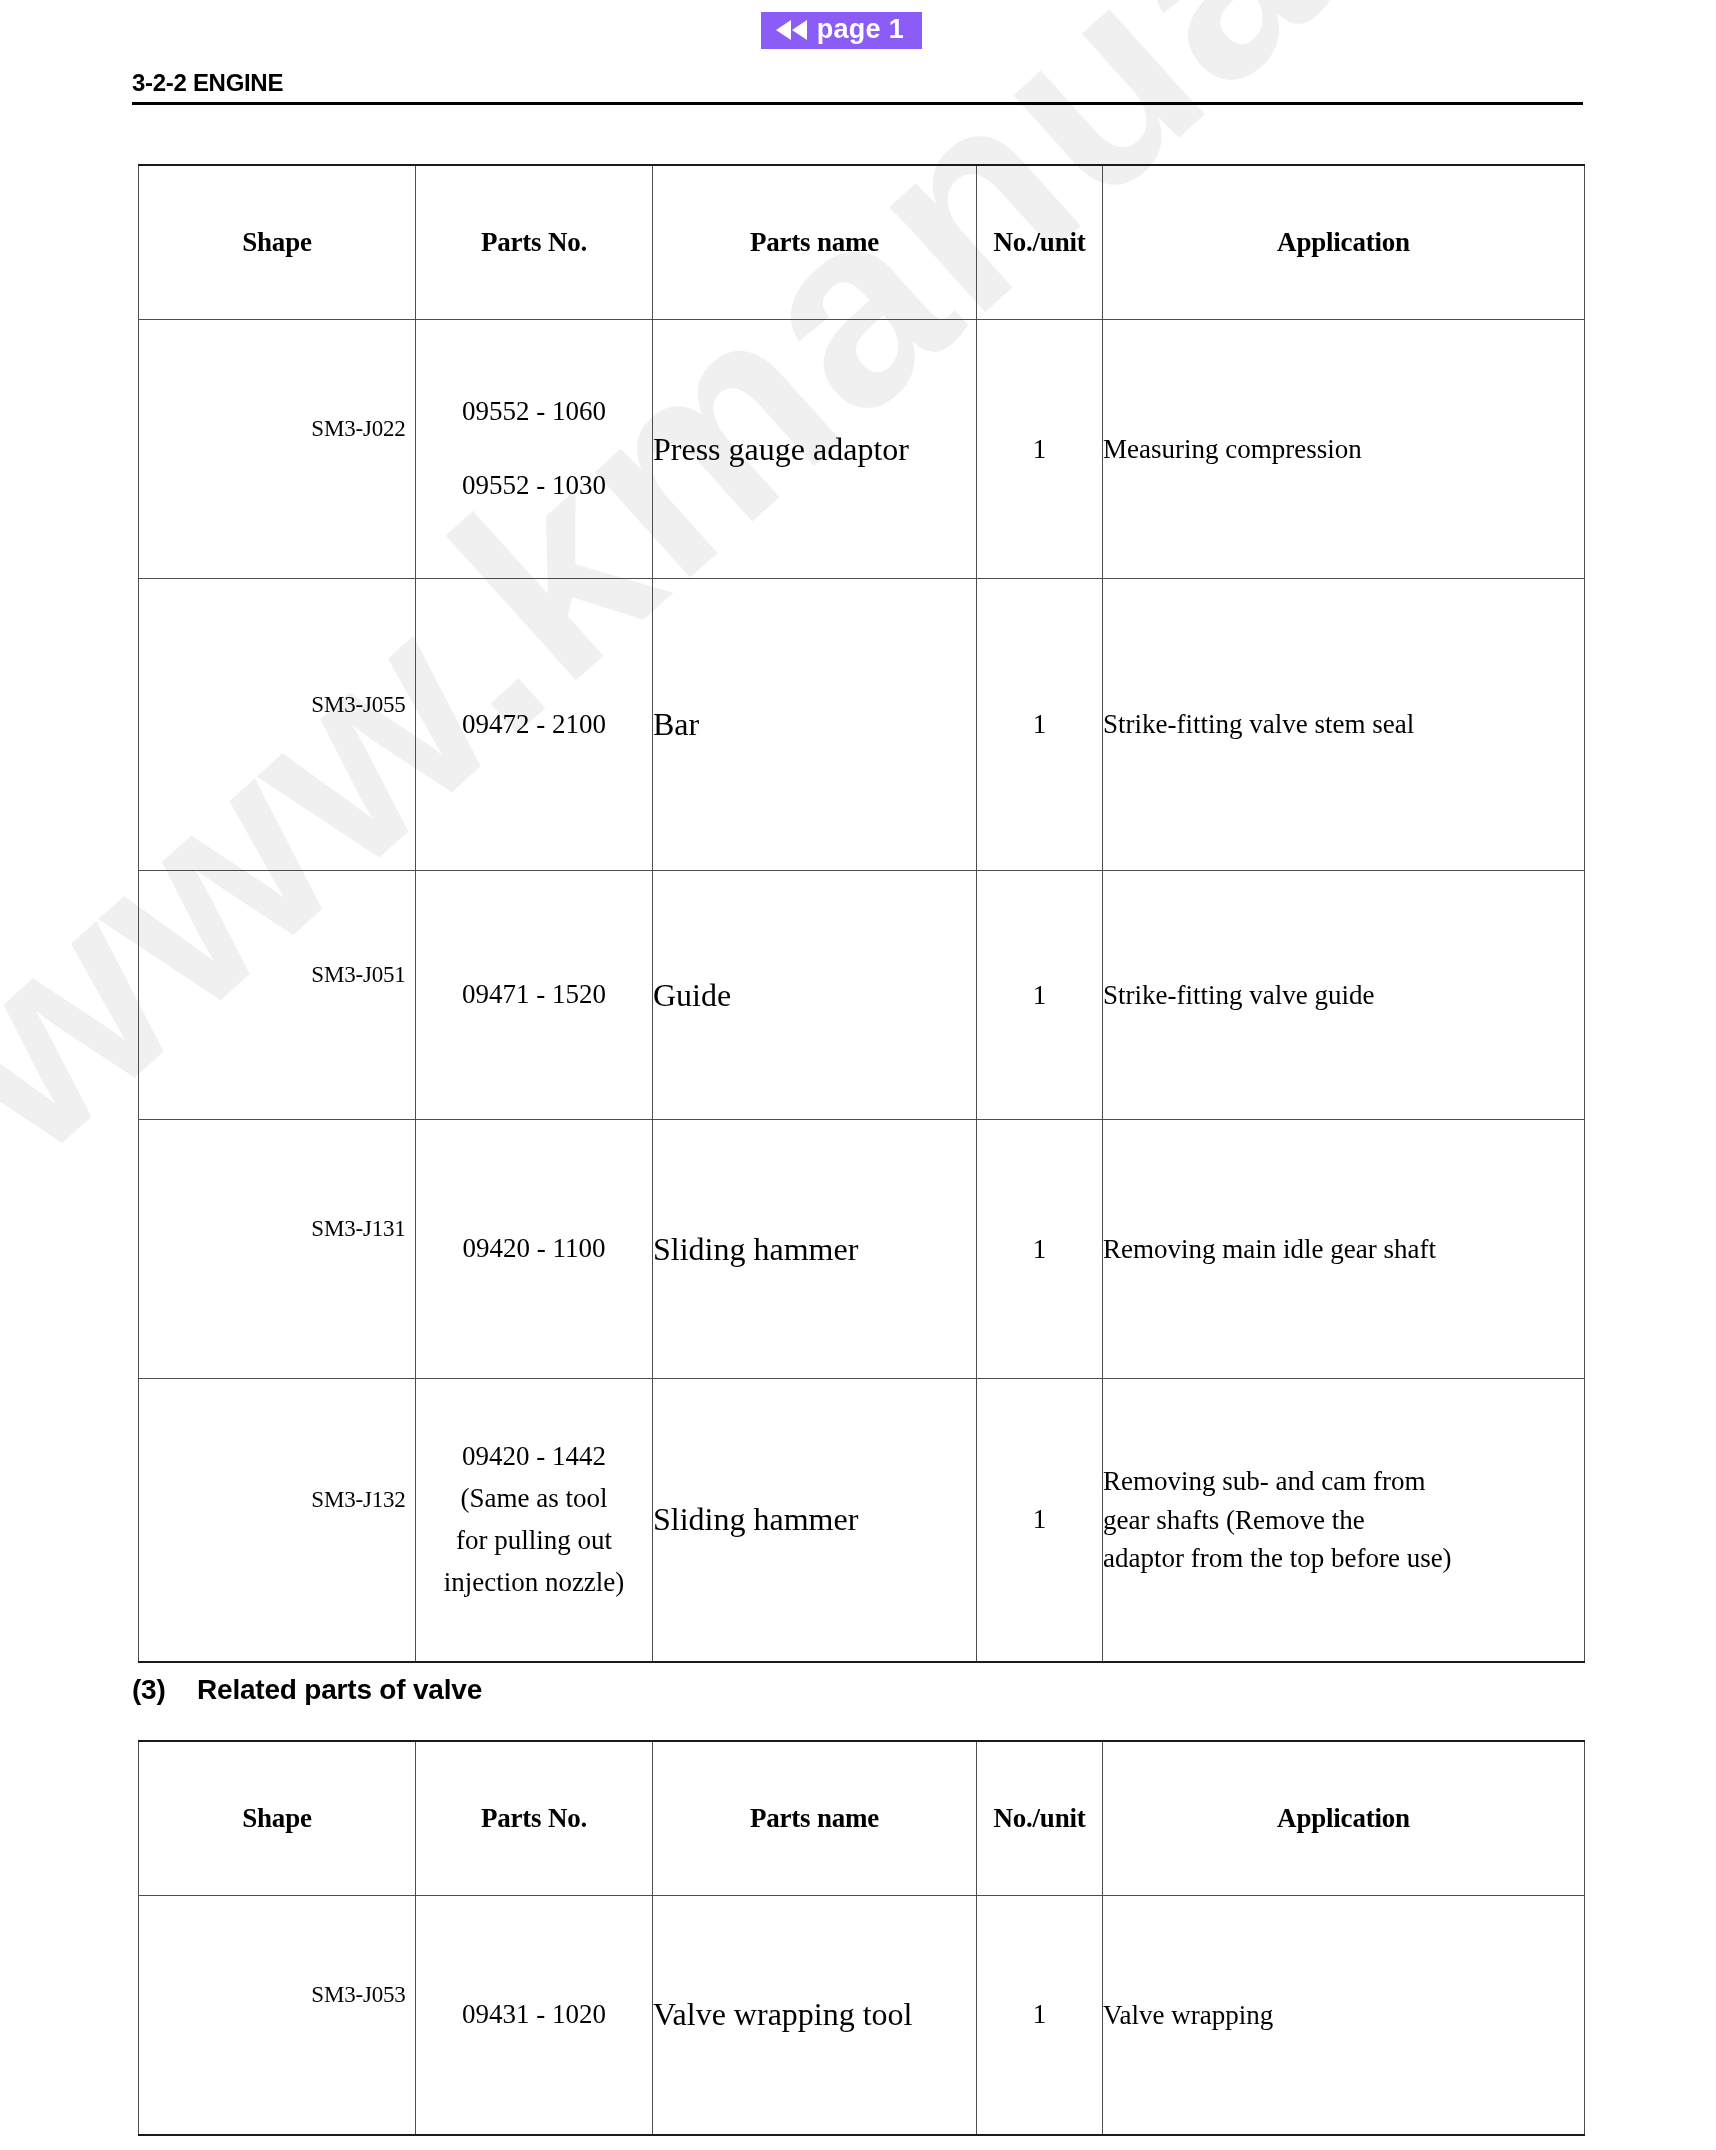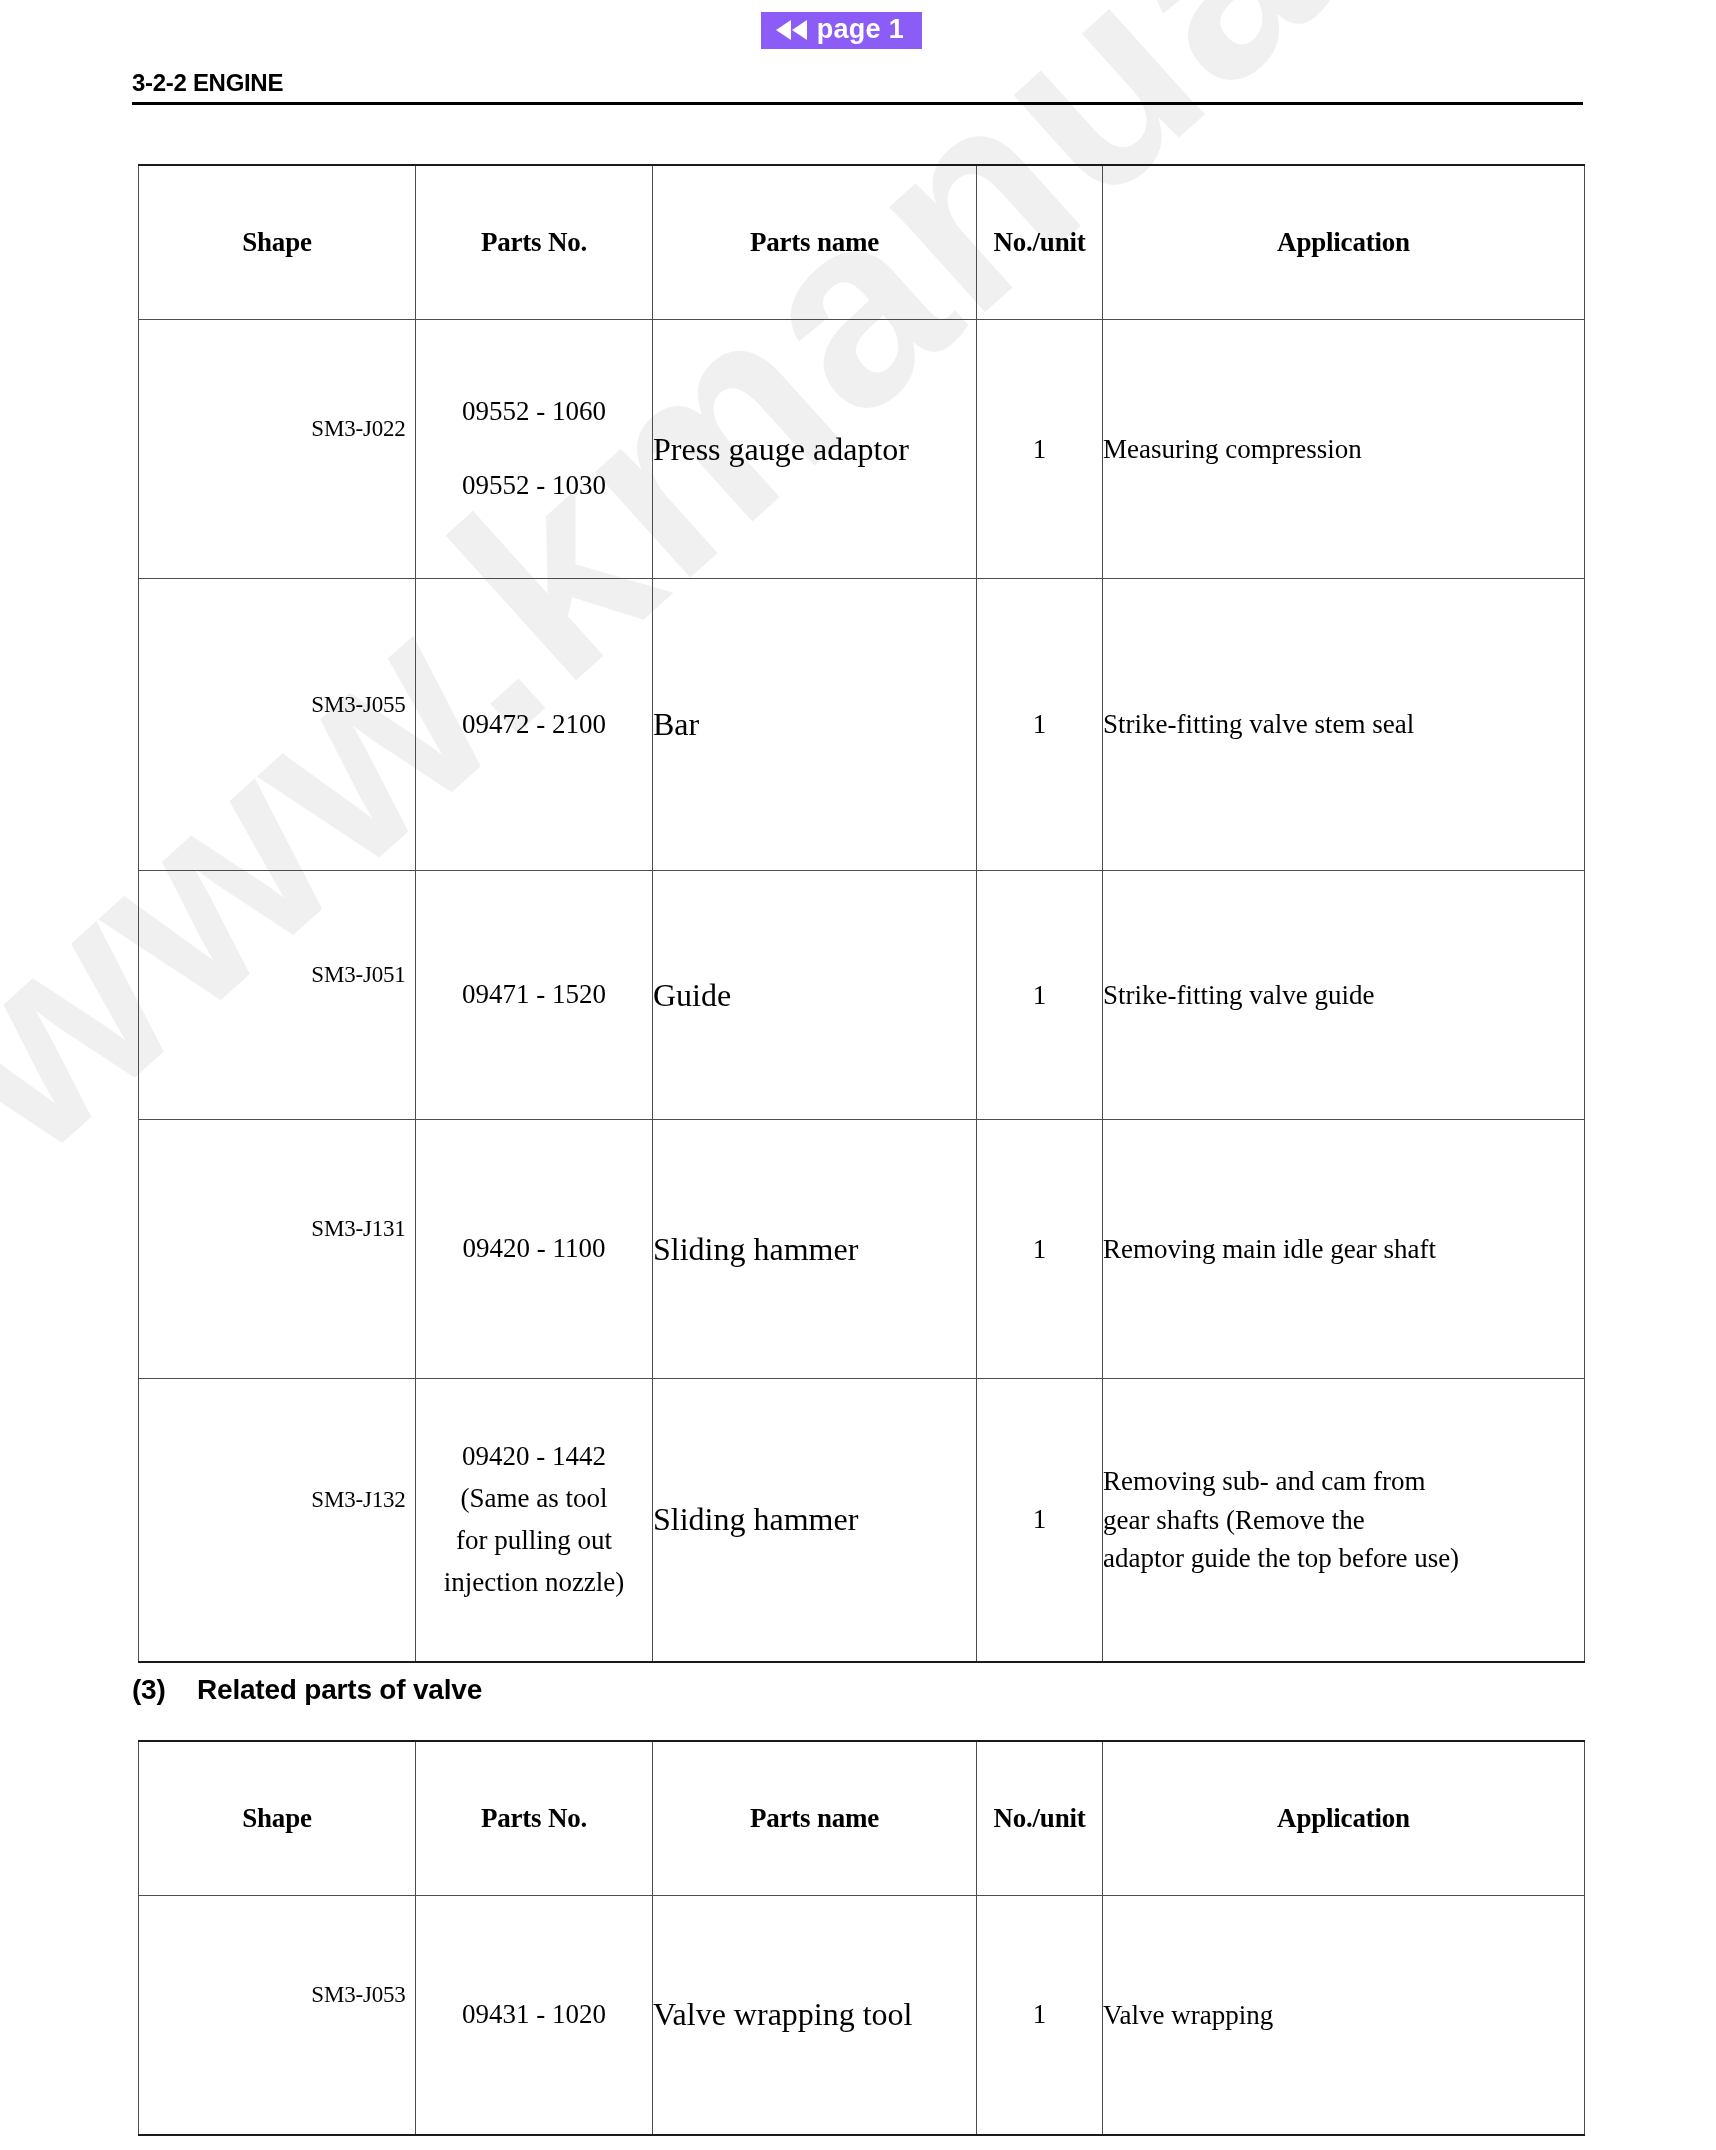--- a/index.html
+++ b/index.html
@@ -422,7 +422,7 @@
         <td class="cell-app outer-bottom">
           <div>Removing sub- and cam from</div>
           <div>gear shafts (Remove the</div>
-          <div>adaptor guide the top before use)</div>
+          <div>adaptor from the top before use)</div>
         </td>
       </tr>
 

